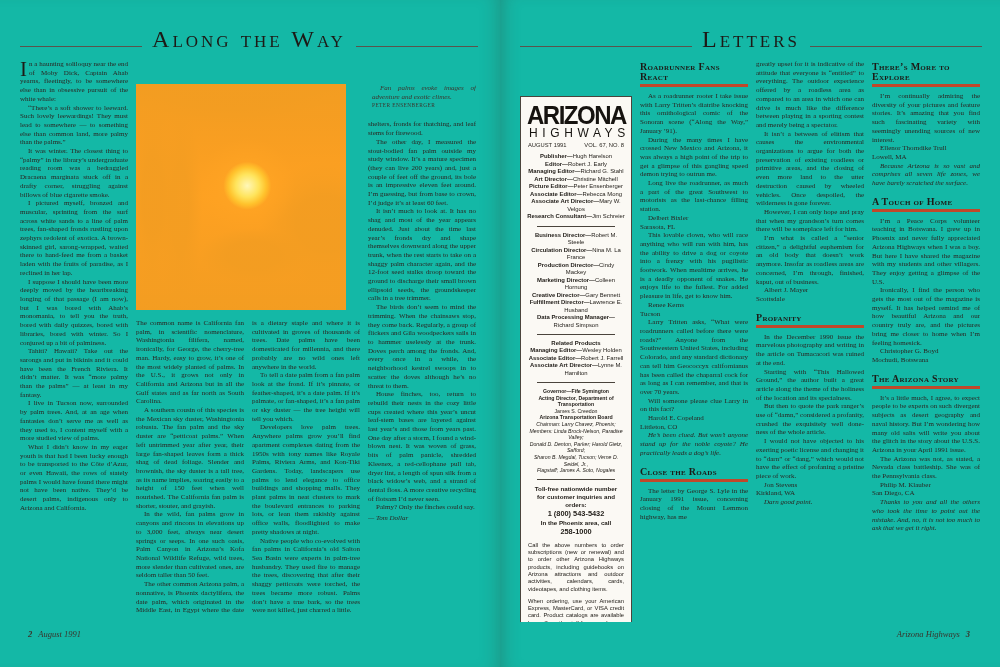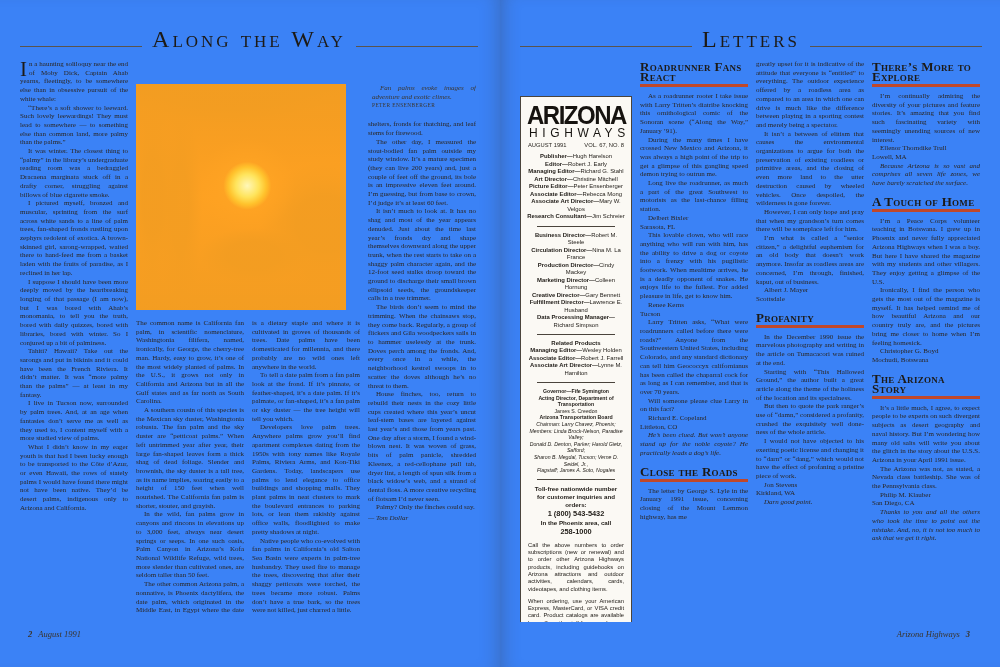--- a/index.html
+++ b/index.html
@@ -3,7 +3,7 @@
 <meta charset="utf-8">
 <style>
   html,body{margin:0;padding:0;background:#e8e6e0;}
-  .spread{position:relative;width:1000px;height:667px;background:#3b82f6;display:flex;overflow:hidden;
+  .spread{position:relative;width:1000px;height:667px;background:#14b8a6;display:flex;overflow:hidden;
           font-family:"Liberation Serif","DejaVu Serif",serif;color:#2b2622;}
   .page{position:relative;width:500px;height:667px;box-sizing:border-box;overflow:hidden;}
   .page-left{padding:18px 22px 0 20px;box-shadow:inset -14px 0 18px -12px rgba(60,50,40,.25);}

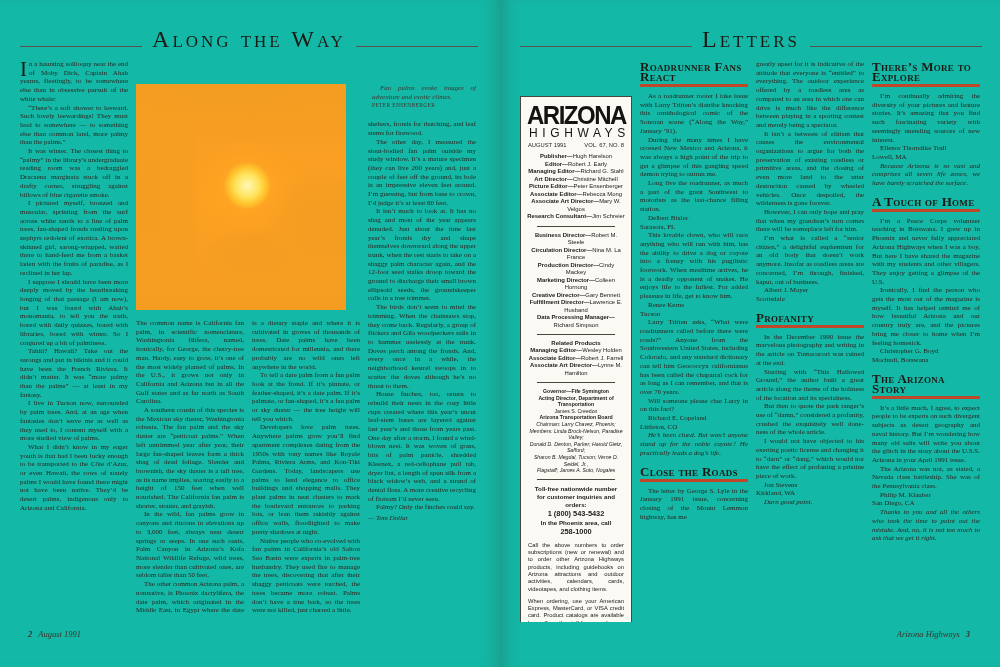--- a/index.html
+++ b/index.html
@@ -51,7 +51,7 @@
   
   .letters-columns{display:flex;gap:8px;margin-top:8px;height:562px;overflow:hidden;}
   .lcol{width:108px;overflow:hidden;}
-  .lhead{font-variant:small-caps;font-weight:bold;font-size:13px;letter-spacing:.3px;color:#1d1a16;
+  .lhead{font-variant:small-caps;font-weight:bold;font-size:10px;letter-spacing:.3px;color:#1d1a16;
          border-bottom:3px solid #c0482a;padding-bottom:2px;margin:9px 0 5px 0;line-height:10px;}
   .lhead.first{margin-top:2px;}
   .sig{text-align:right;padding-right:5px;font-size:7px;line-height:8.7px;margin:0;}

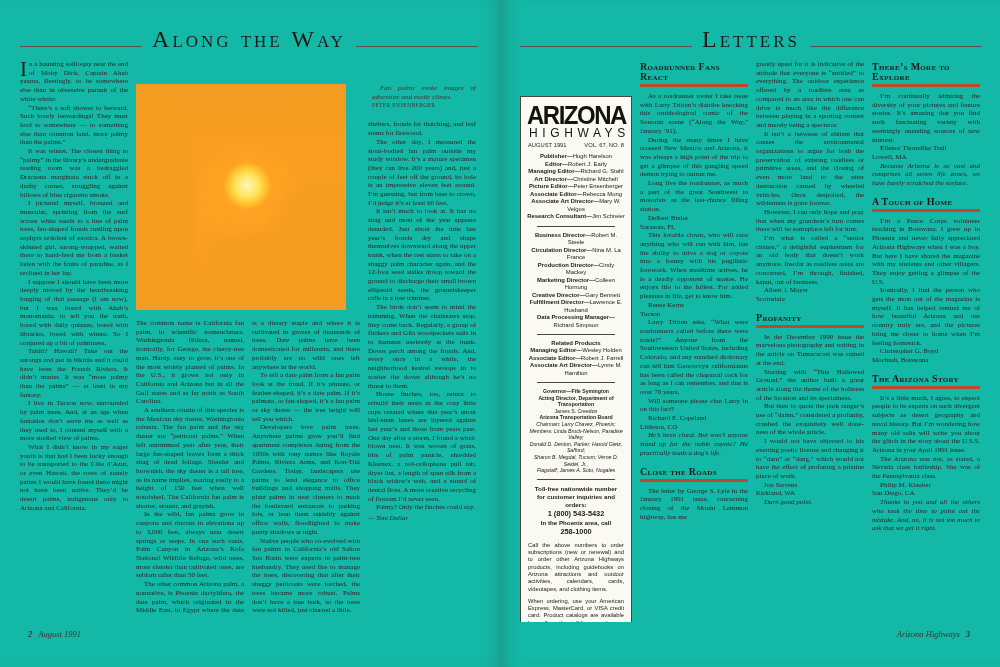--- a/index.html
+++ b/index.html
@@ -213,7 +213,7 @@
         <p class="sig"><span>Renee Kerns</span><br><span>Tucson</span></p>
         <p>Larry Tritten asks, “What were roadrunners called before there were roads?” Anyone from the Southwestern United States, including Colorado, and any standard dictionary can tell him Geococcyx californianus has been called the chaparral cock for as long as I can remember, and that is over 70 years.</p>
         <p>Will someone please clue Larry in on this fact?</p>
-        <p class="sig"><span>Richard E. Copeland</span><br><span>Littleton, CO</span></p>
+        <p class="sig"><span>Harold E. Copeland</span><br><span>Littleton, CO</span></p>
         <p class="reply">He’s been clued. But won’t anyone stand up for the noble coyote? He practically leads a dog’s life.</p>
         <div class="lhead">Close the Roads</div>
         <p>The letter by George S. Lyle in the January 1991 issue, concerning closing of the Mount Lemmon highway, has me</p>

